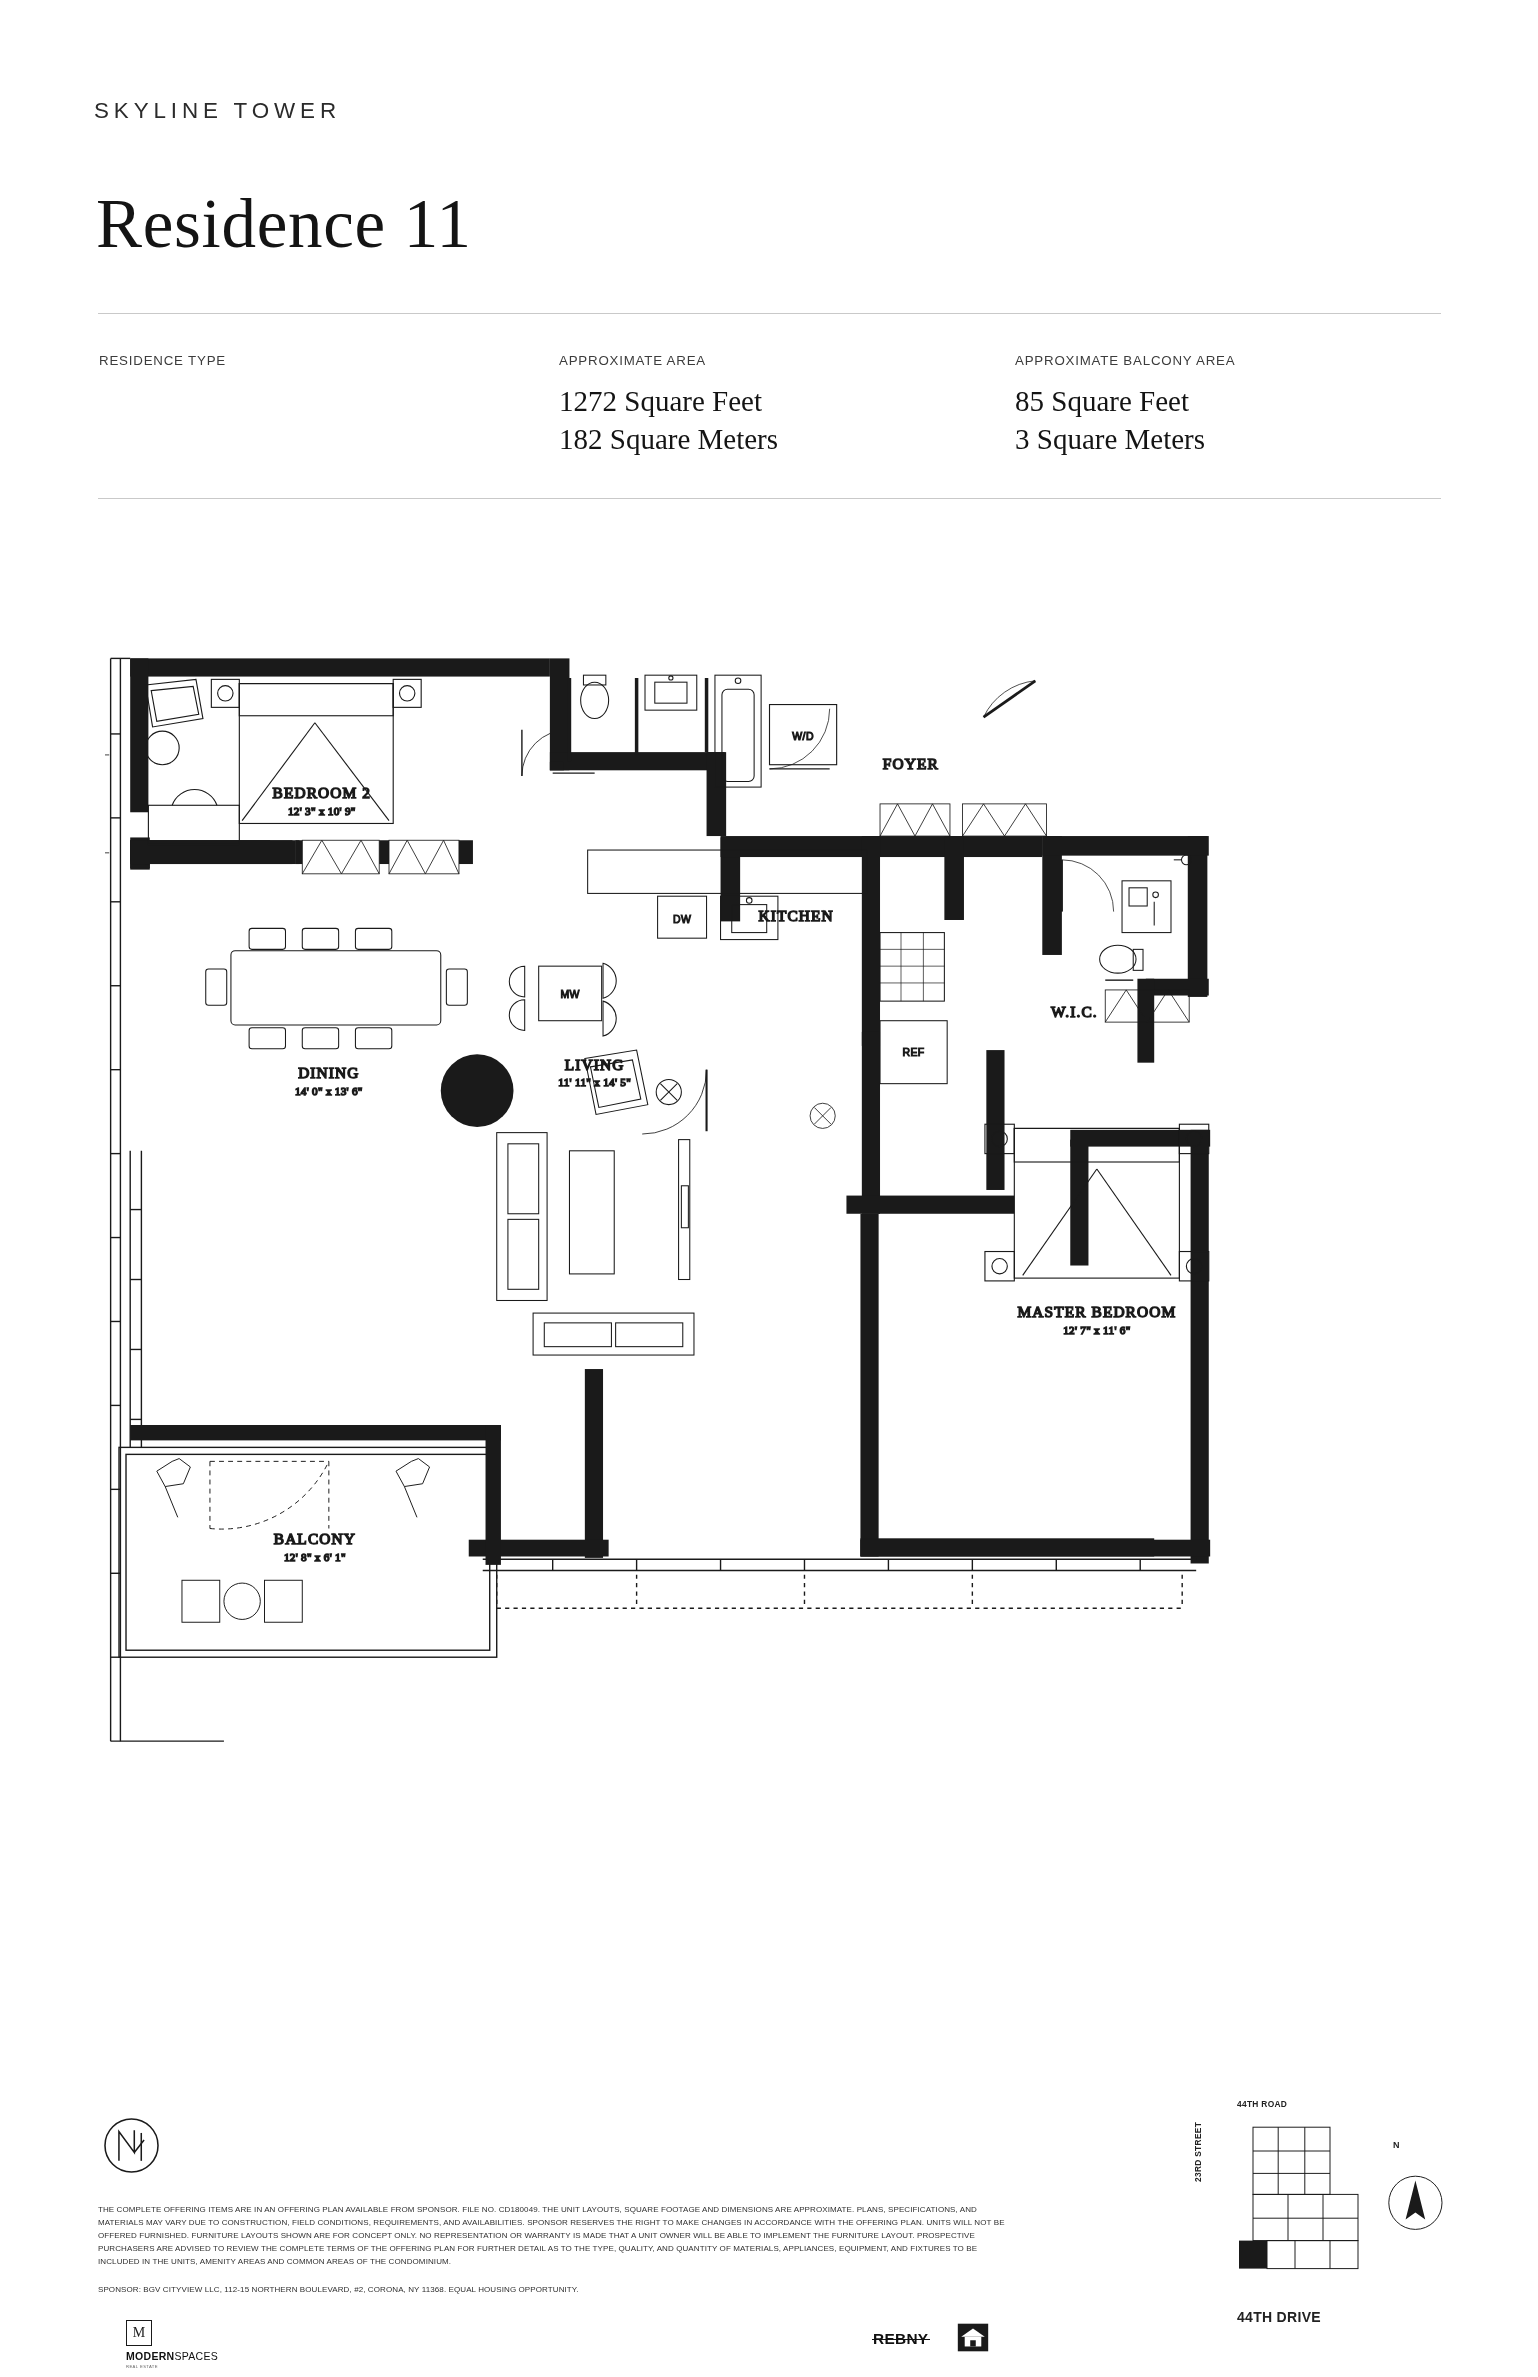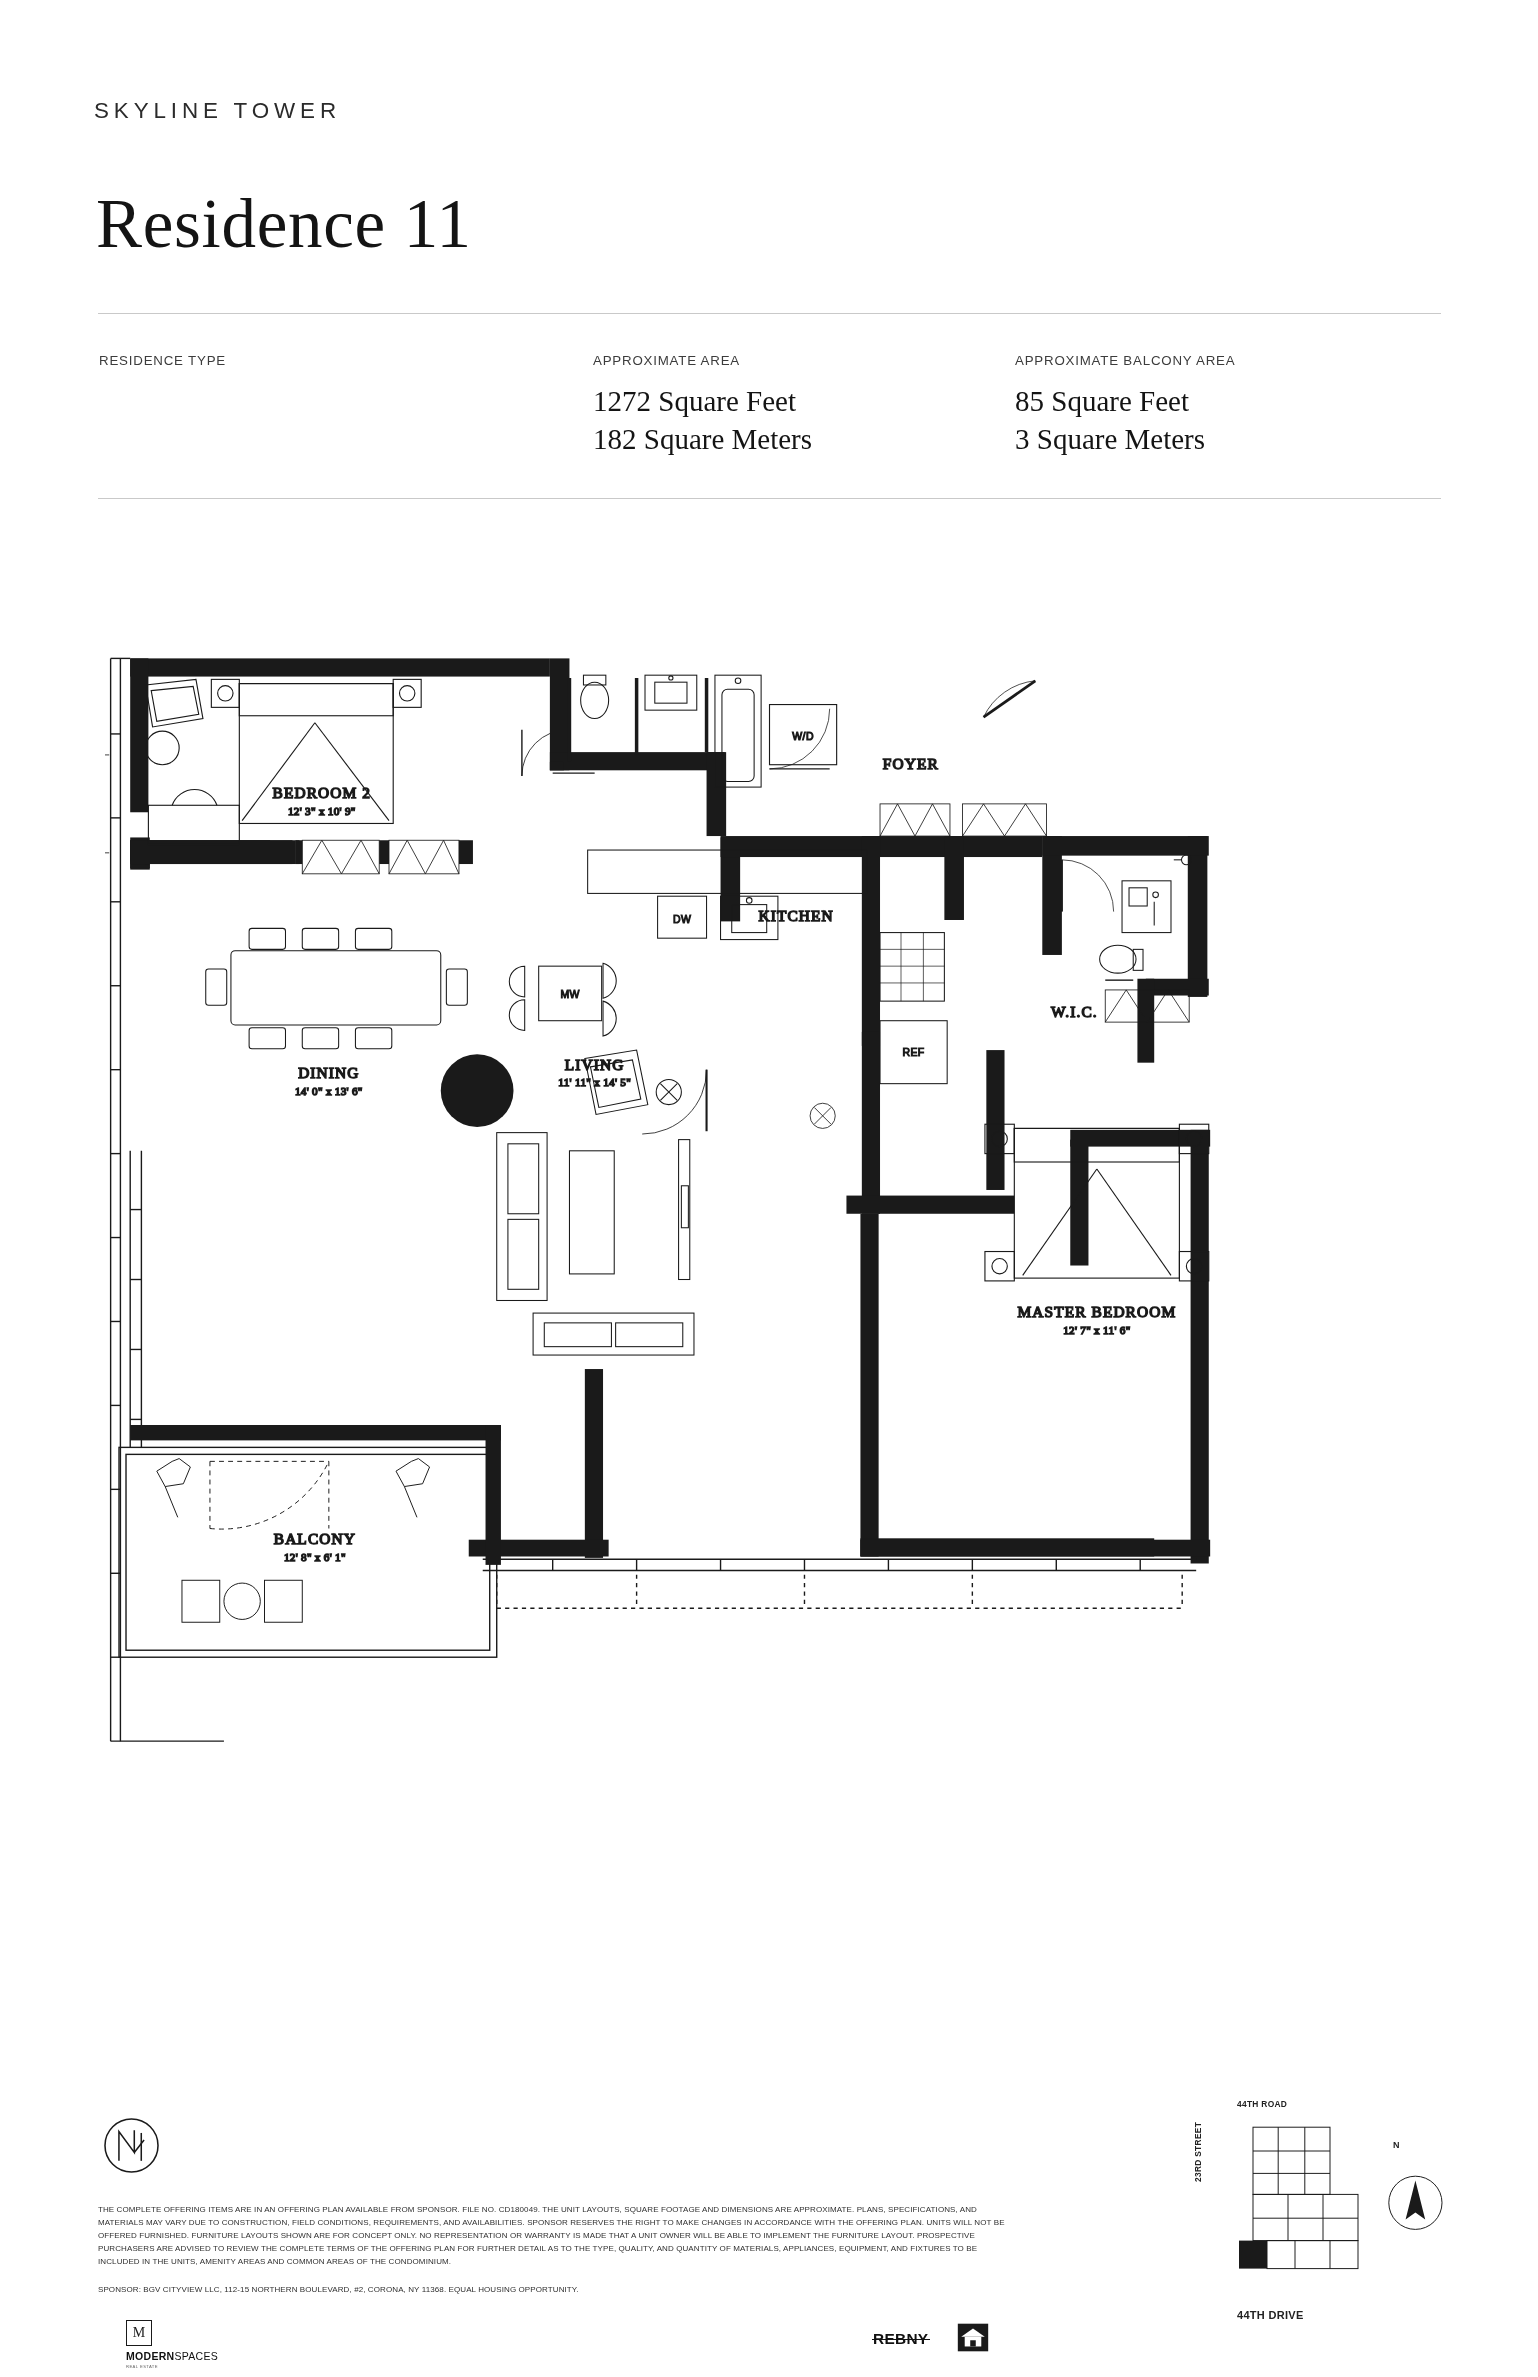--- a/index.html
+++ b/index.html
@@ -19,7 +19,7 @@
   .meta .lbl{font-size:13.3px;letter-spacing:0.8px;color:#3c3c3c;text-transform:uppercase;}
   .meta .val{font-family:"Liberation Serif",serif;font-size:29px;color:#141414;margin-top:15.4px;line-height:1.28;}
   .meta.c1{left:99px;}
-  .meta.c2{left:559px;margin-left:34px;}
+  .meta.c2{left:559px;}
   .meta.c3{left:1015px;}
 
   

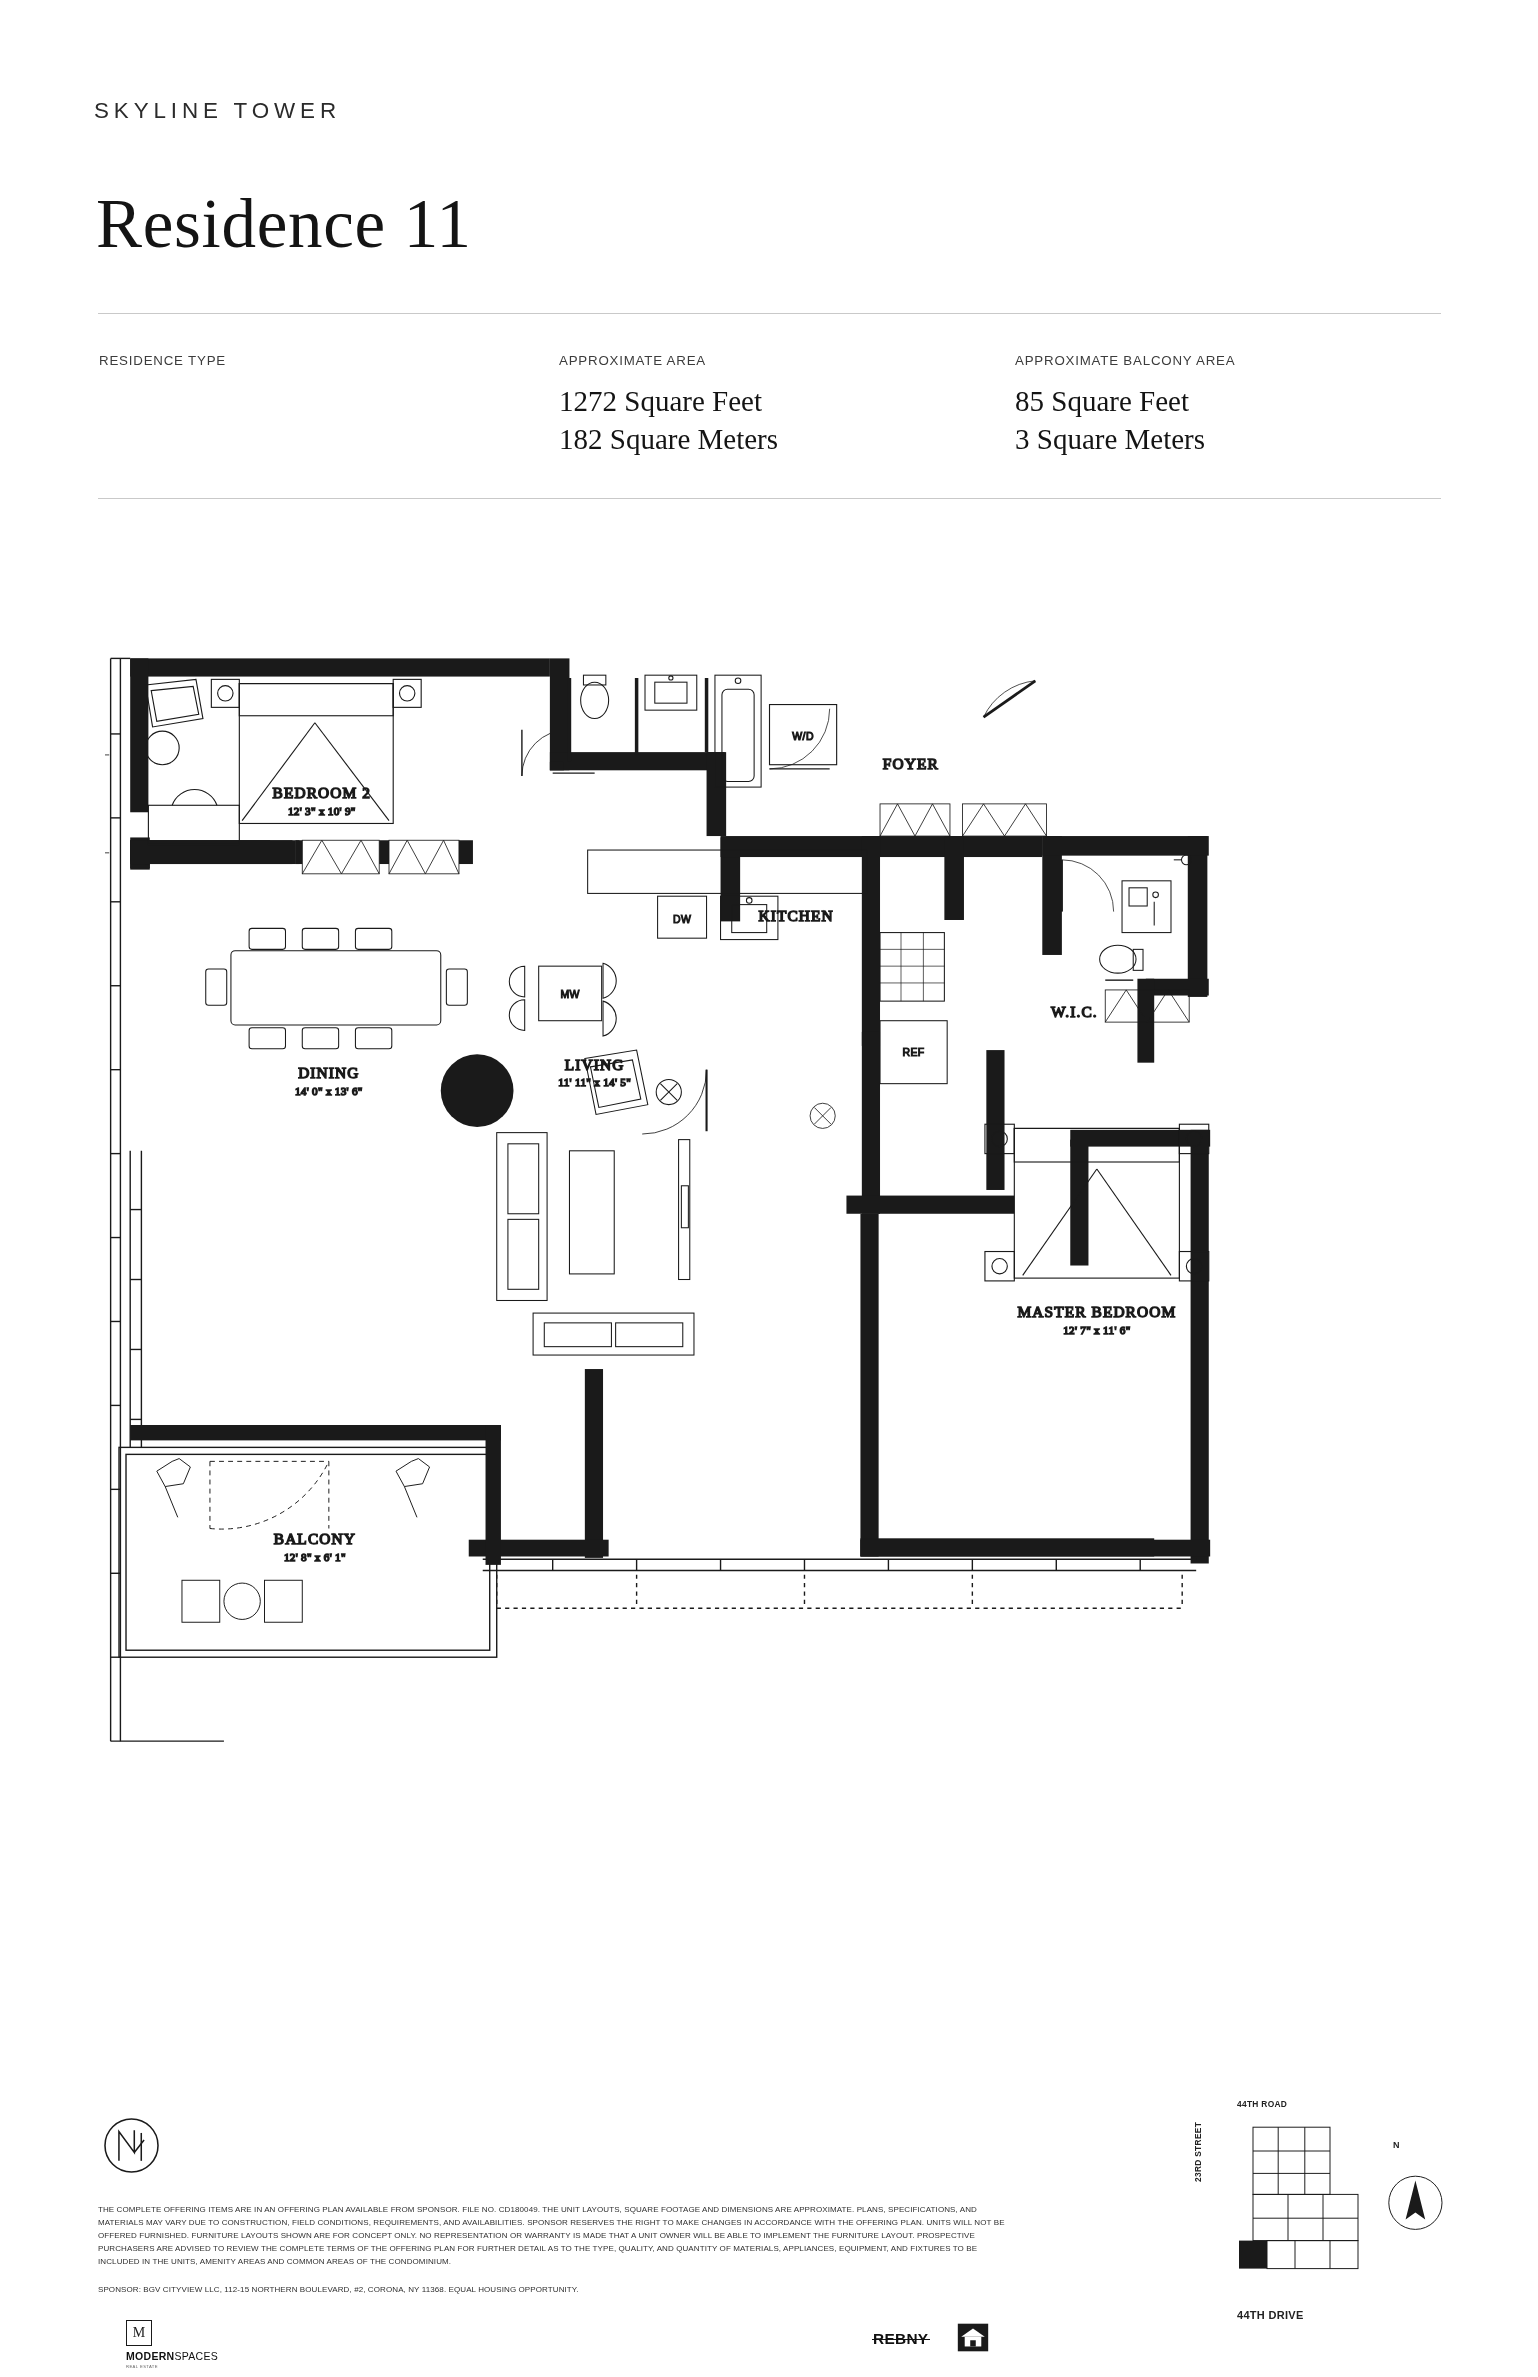--- a/index.html
+++ b/index.html
@@ -48,7 +48,7 @@
 
   .keyplan{position:absolute;left:1189px;top:15.4px;width:273px;height:231px;}
   .kp-top{position:absolute;left:48px;top:0;font-family:"Liberation Sans",sans-serif;font-size:8.4px;font-weight:700;letter-spacing:0.3px;color:#222;}
-  .kp-bottom{position:absolute;left:48px;top:210px;font-family:"Liberation Sans",sans-serif;font-size:11px;font-weight:700;letter-spacing:0.3px;color:#222;}
+  .kp-bottom{position:absolute;left:48px;top:210px;font-family:"Liberation Sans",sans-serif;font-size:14px;font-weight:700;letter-spacing:0.3px;color:#222;}
   .kp-left{position:absolute;left:4.2px;top:83px;transform:rotate(-90deg);transform-origin:left top;
            font-family:"Liberation Sans",sans-serif;font-size:8.4px;font-weight:700;letter-spacing:0.3px;color:#222;white-space:nowrap;}
   .kp-svg{position:absolute;left:36px;top:17px;}

